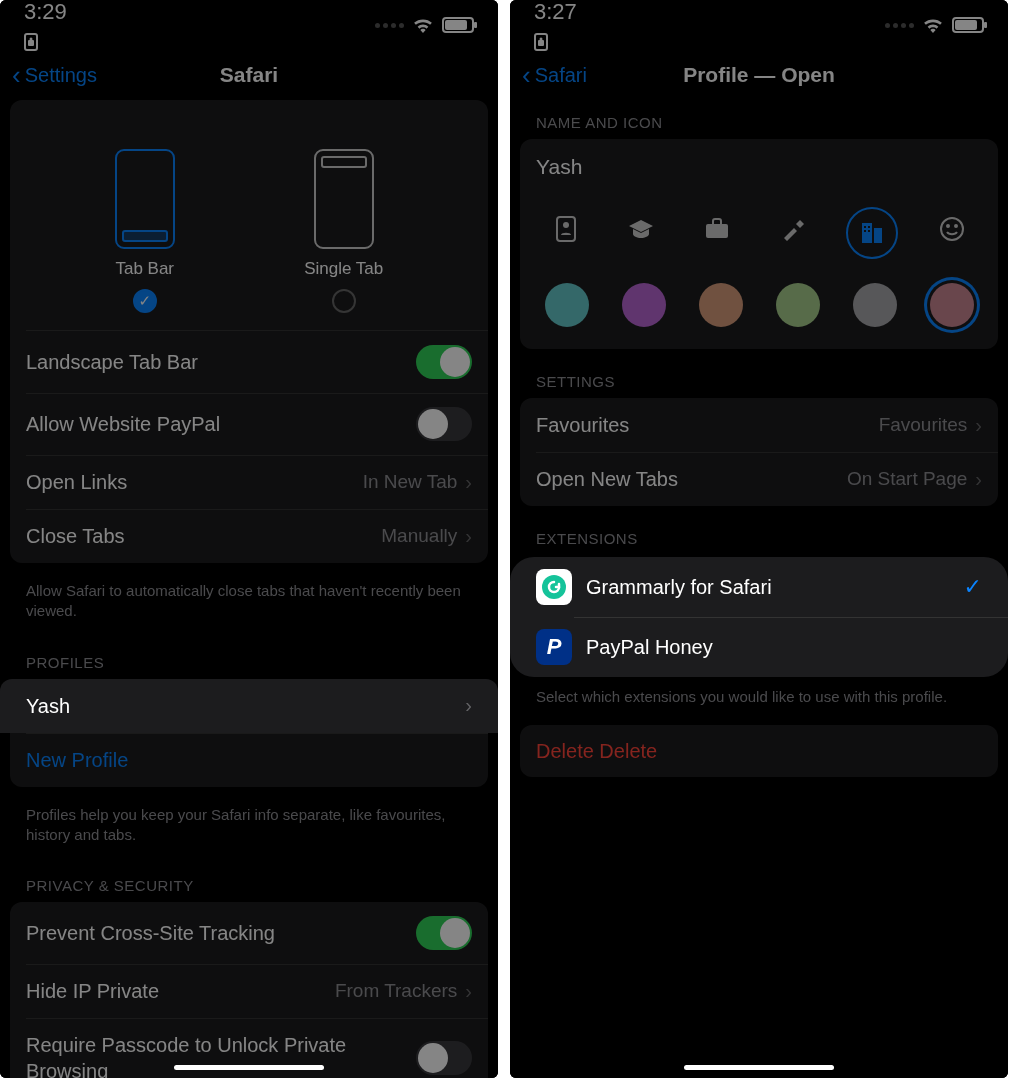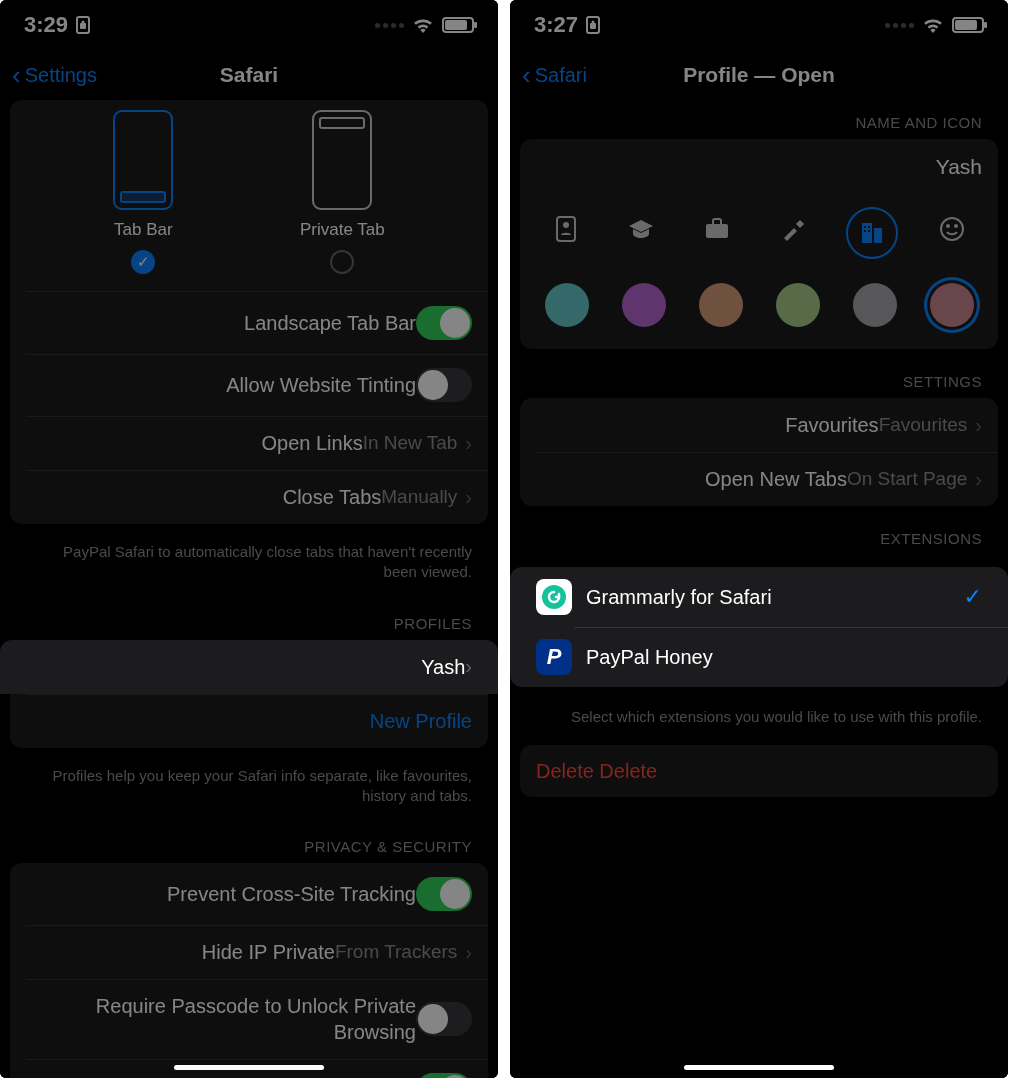--- a/index.html
+++ b/index.html
@@ -10,7 +10,7 @@
 
   
   .status-bar { height: 50px; display:flex; align-items:center; justify-content:space-between; padding: 0 24px; color:#fff; }
-  .status-left { display:flex; align-items:center; gap:8px; font-size:22px; font-weight:700;}
+  .status-left { display:flex; align-items:flex-start; gap:8px; font-size:22px; font-weight:400;flex-direction:column;}
   .sim-badge { width:14px; height:18px; border:2px solid #fff; border-radius:3px; display:flex; align-items:center; justify-content:center; font-size:10px;}
   .status-right { display:flex; align-items:center; gap:8px; }
   .dots { display:flex; gap:3px; }

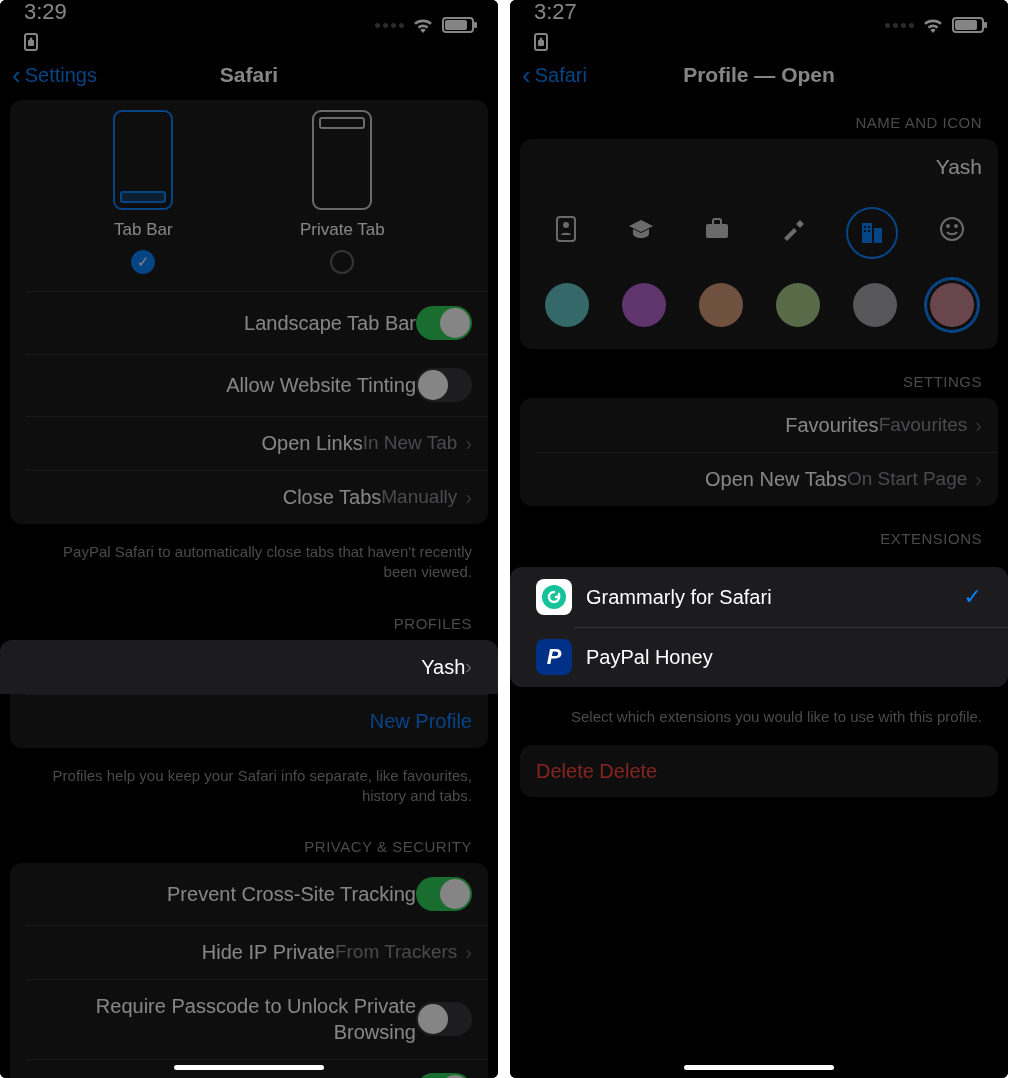--- a/index.html
+++ b/index.html
@@ -27,7 +27,7 @@
   .chev-left { font-size:26px; line-height:1; color:#0a84ff; font-weight:300;}
 
   
-  .content { height: calc(100% - 100px); overflow:hidden; padding: 0 10px; text-align: right;}
+  .content { height: calc(100% - 100px); overflow:hidden; padding: 0 10px;}
 
   
   .group { background:#1c1c1e; border-radius:12px; overflow:hidden; margin-bottom:10px;}

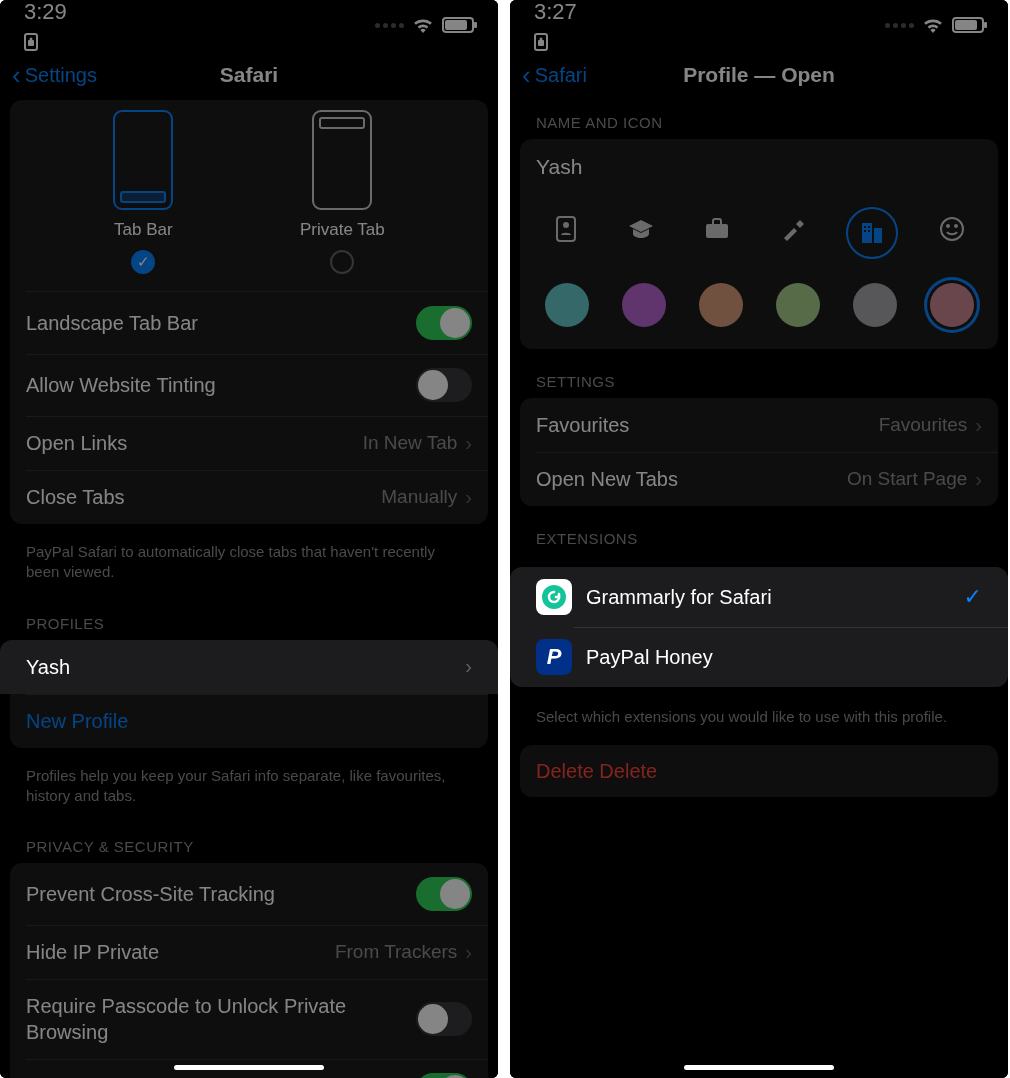--- a/index.html
+++ b/index.html
@@ -46,7 +46,7 @@
   .switch.on .knob { left:24px;}
 
   
-  .tab-preview { display:flex; justify-content:space-around; padding: 10px 40px 18px; position:relative;}
+  .tab-preview { display:flex; justify-content:space-around; padding: 10px 40px 18px; position:relative;margin-top:39px;}
   .tab-preview::after { content:''; position:absolute; bottom:0; left:16px;right:0; height:1px; background:#333;}
   .tab-opt { display:flex; flex-direction:column; align-items:center; gap:10px; color:#fff; font-size:17px;}
   .phone-outline { width:60px; height:100px; border:2.5px solid #ccc; border-radius:9px; position:relative;}

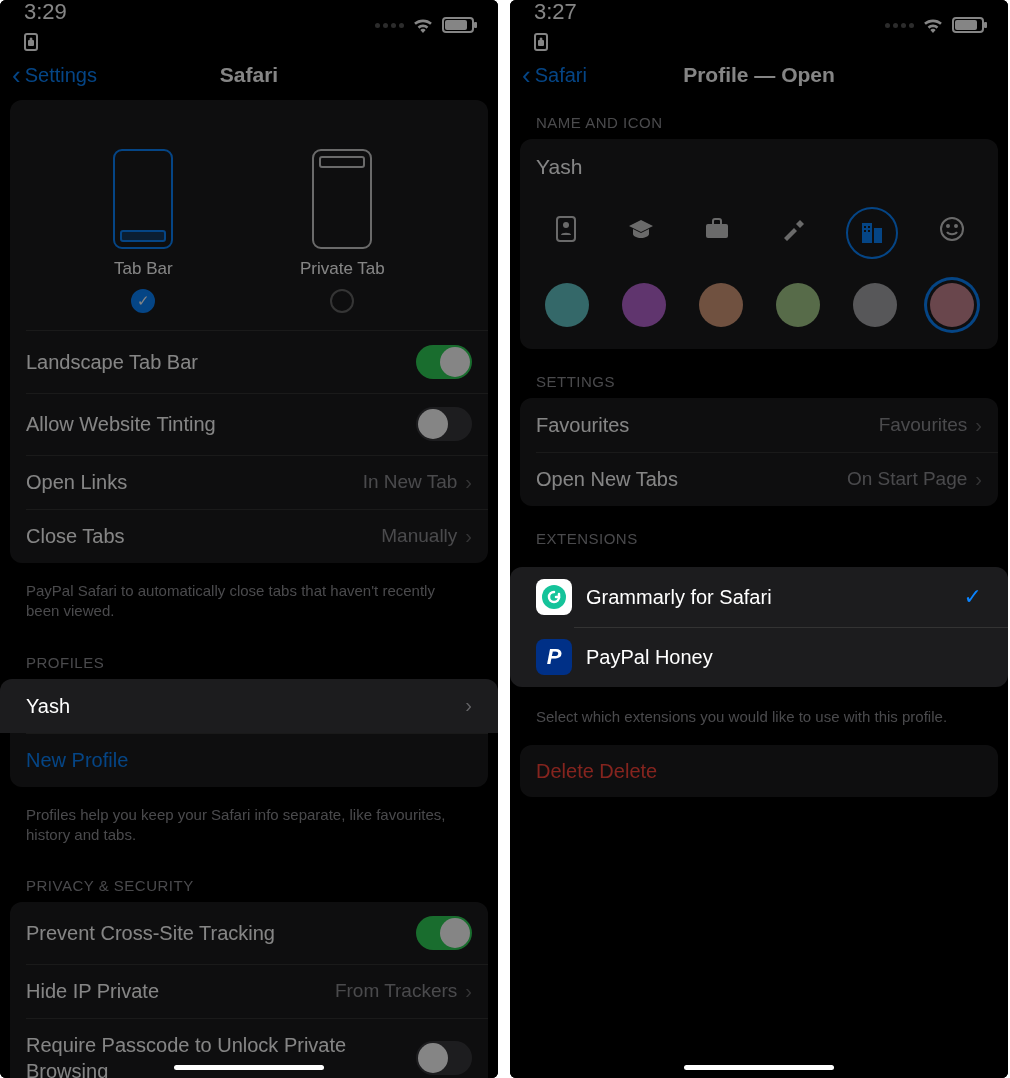--- a/index.html
+++ b/index.html
@@ -139,7 +139,7 @@
           </div>
           <div class="tab-opt">
             <div class="phone-outline single"></div>
-            <span>Private Tab</span>
+            <span>Single Tab</span>
             <div class="radio-dot"></div>
           </div>
         </div>

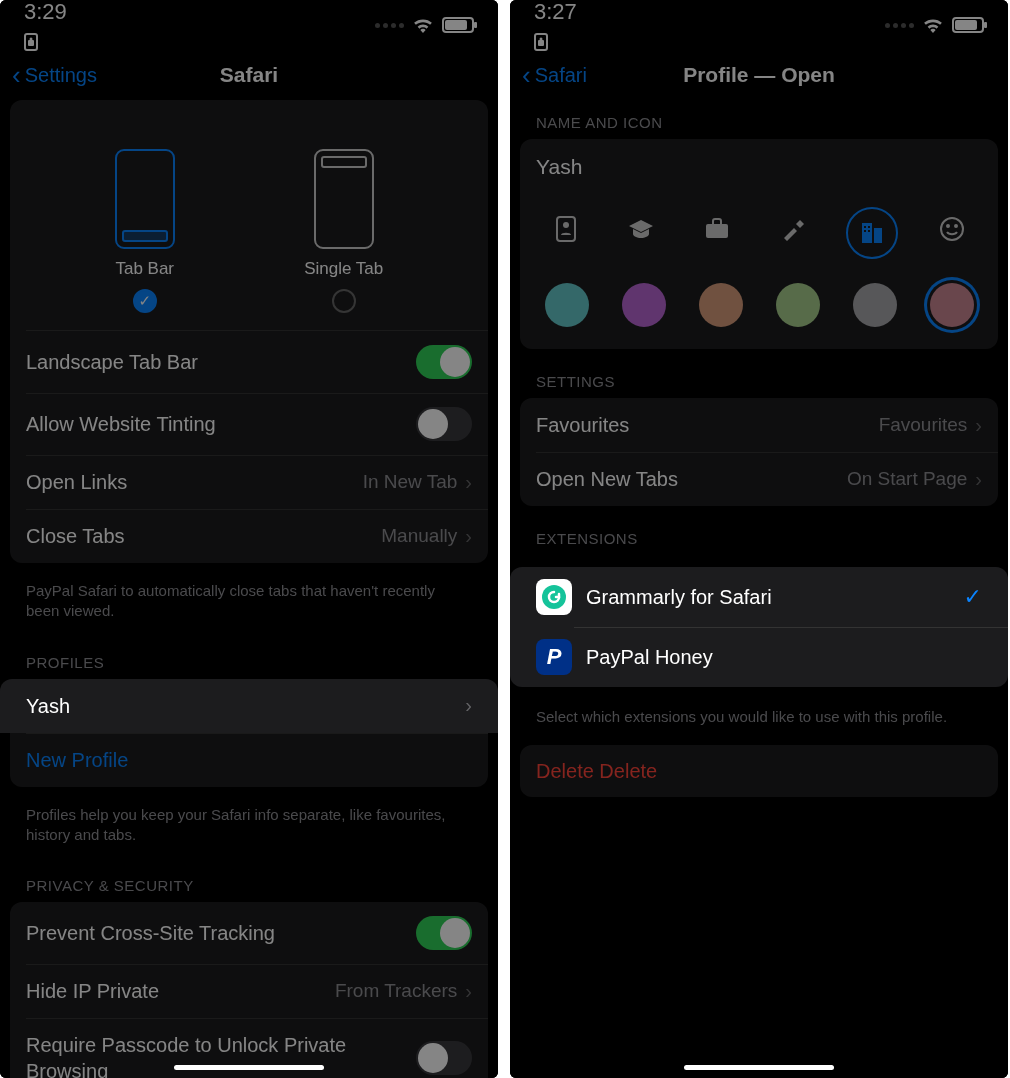--- a/index.html
+++ b/index.html
@@ -150,7 +150,7 @@
             </div>
         </div>
         <div class="row">
-          <span class="row-label">Allow Website Tinting</span>
+          <span class="row-label">Allow Website PayPal</span>
           <div class="switch">
               <div class="knob"></div>
             </div>

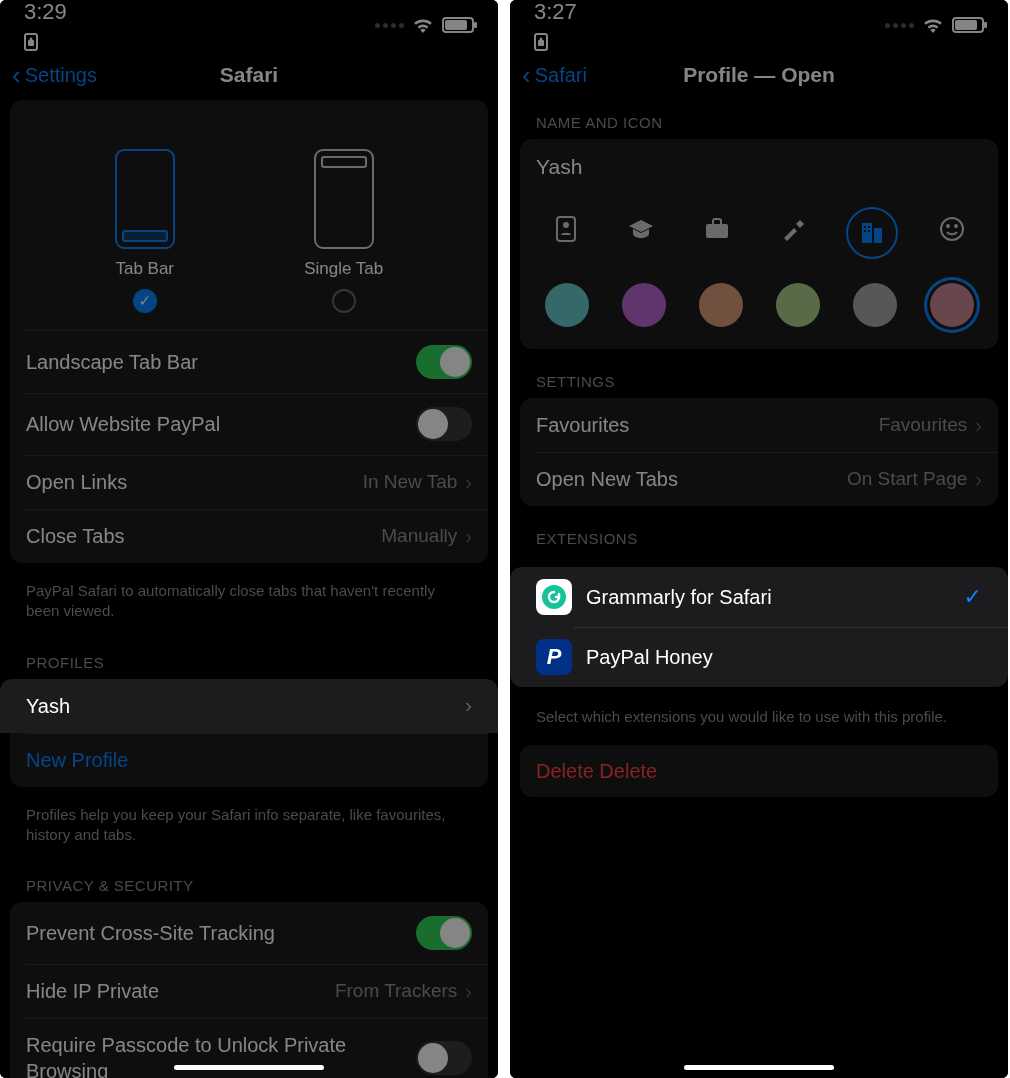--- a/index.html
+++ b/index.html
@@ -166,7 +166,7 @@
           <span class="row-chev">›</span>
         </div>
       </div>
-      <div class="footer-text">PayPal Safari to automatically close tabs that haven't recently been viewed.</div>
+      <div class="footer-text">Allow Safari to automatically close tabs that haven't recently been viewed.</div>
 
       <div class="header-text">PROFILES</div>
       <div class="group profiles-group" style="overflow:visible;">

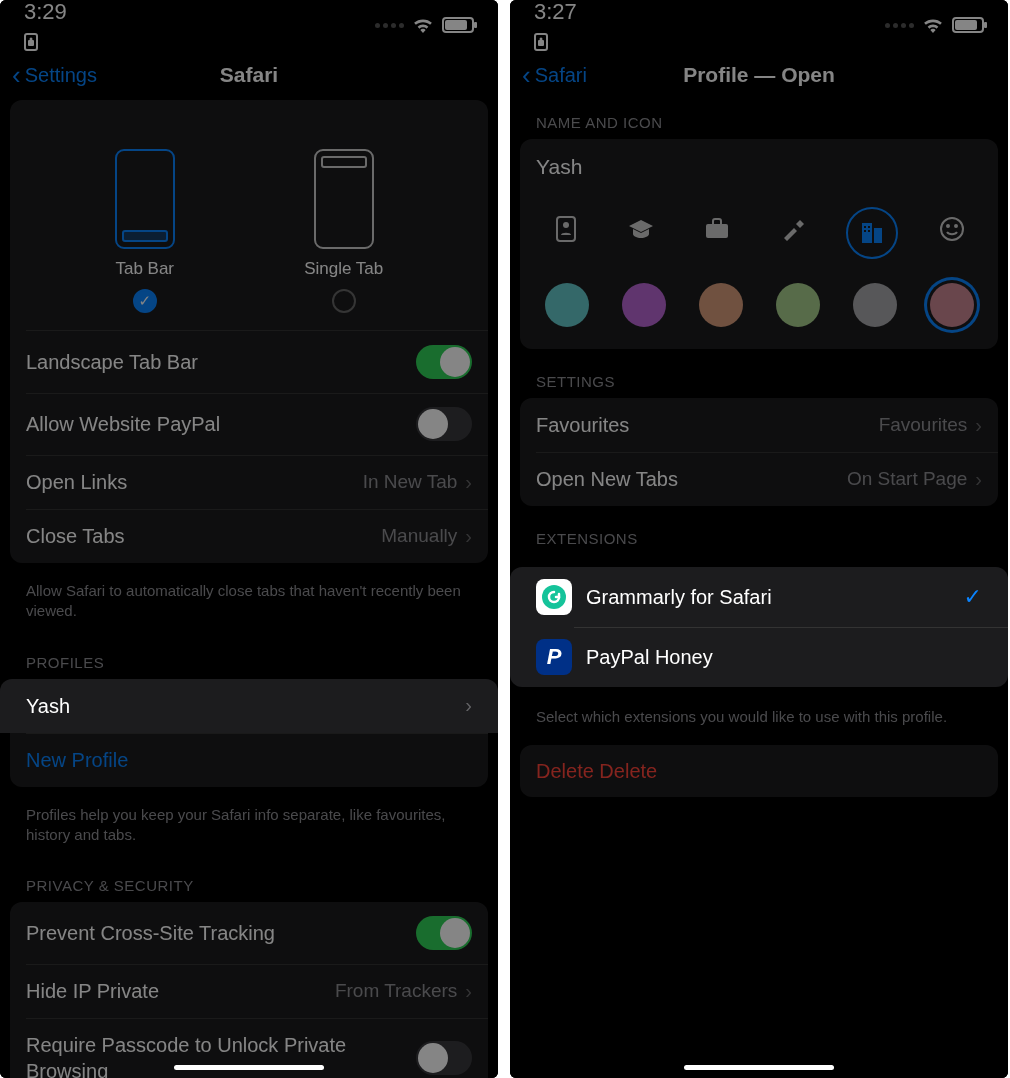--- a/index.html
+++ b/index.html
@@ -321,7 +321,7 @@
       </div>
 
       <div class="header-text">EXTENSIONS</div>
-      <div class="ext-group" style="margin:12px -10px; border-radius:12px;">
+      <div class="ext-group" style="margin:2px -10px; border-radius:24px;">
         <div class="ext-row" style="padding-left:26px;padding-right:26px;">
           <div class="ext-icon" style="background:#fff;color:#15c39a;">
             <svg width="26" height="26" viewBox="0 0 26 26">

